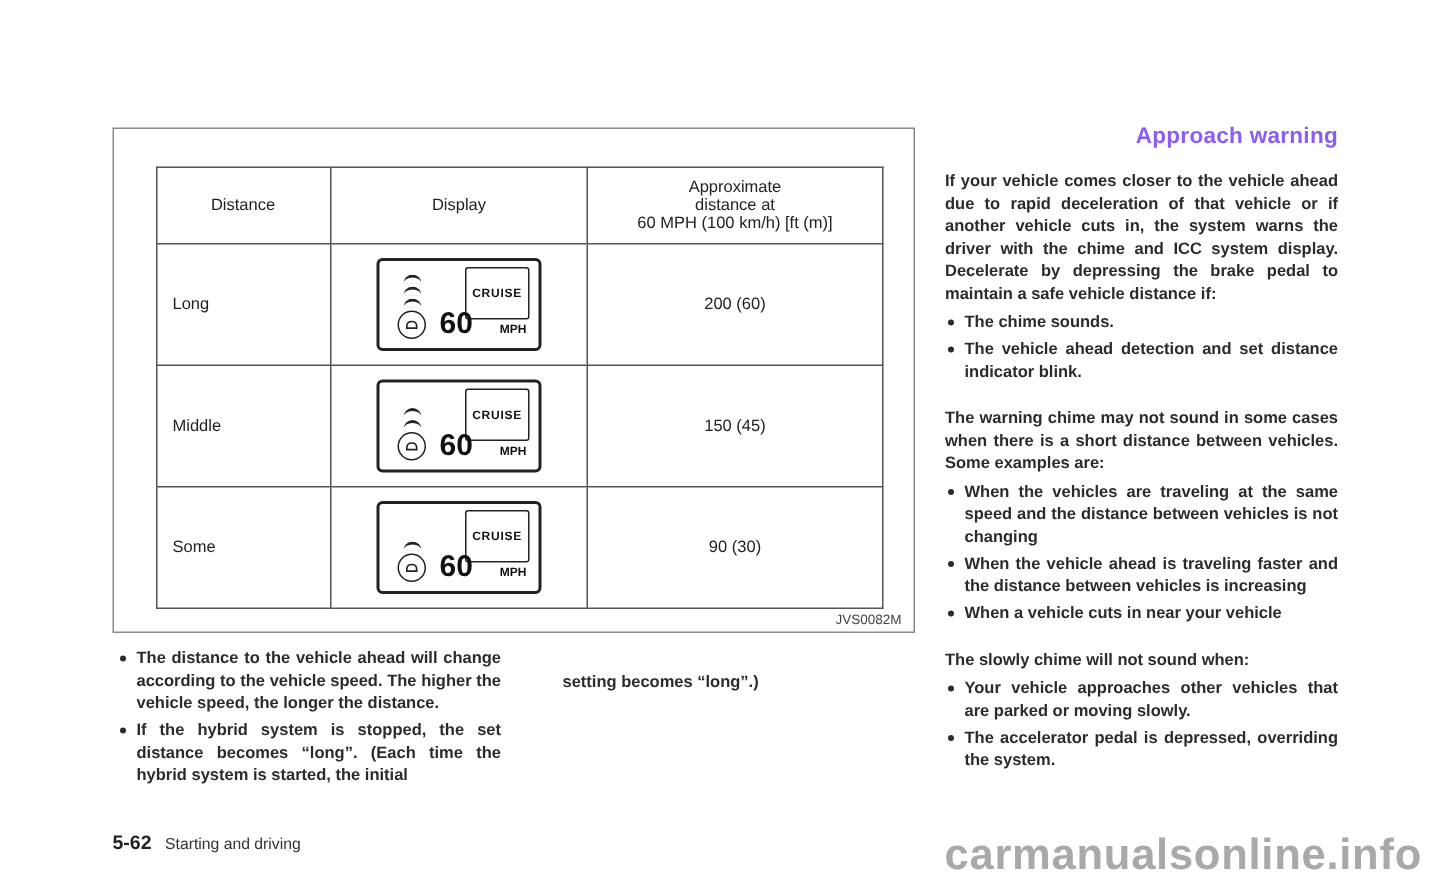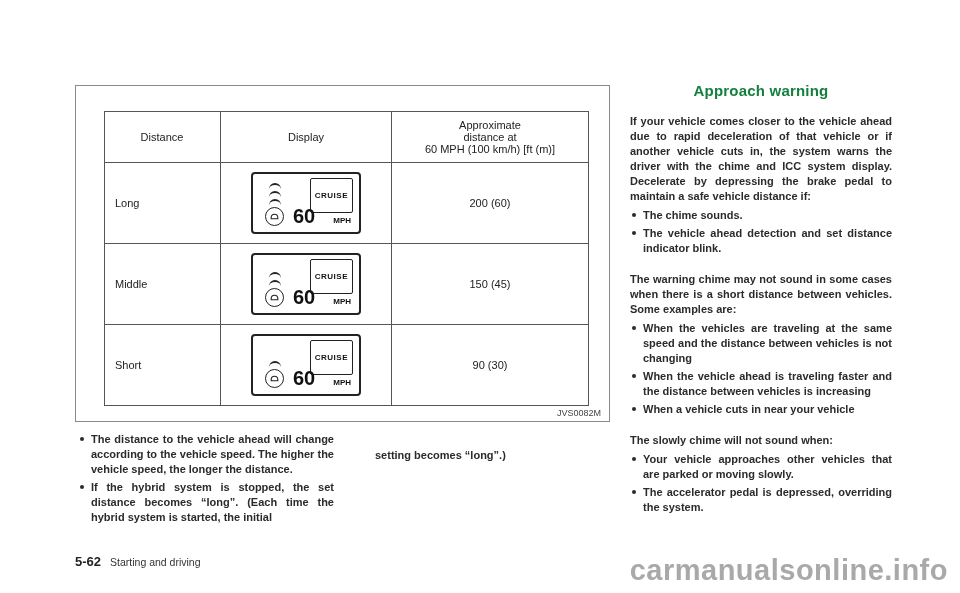--- a/index.html
+++ b/index.html
@@ -43,8 +43,8 @@
   .bullet::before{content:"";position:absolute;left:2px;top:5px;width:4px;height:4px;
                   background:#2b2b2b;border-radius:50%;}
   .para{margin:16px 0 4px 0;}
-  .section-heading{font-size:15px;font-weight:700;color:#15803d;margin:0 0 8px 0;
-                   text-align:center;letter-spacing:.2px;}
+  .section-heading{font-size:15px;font-weight:700;color:#8b5cf6;margin:0 0 8px 0;
+                   text-align:right;letter-spacing:.2px;}
 
   
   .footer{position:absolute;left:75px;top:554px;display:flex;align-items:baseline;gap:9px;}

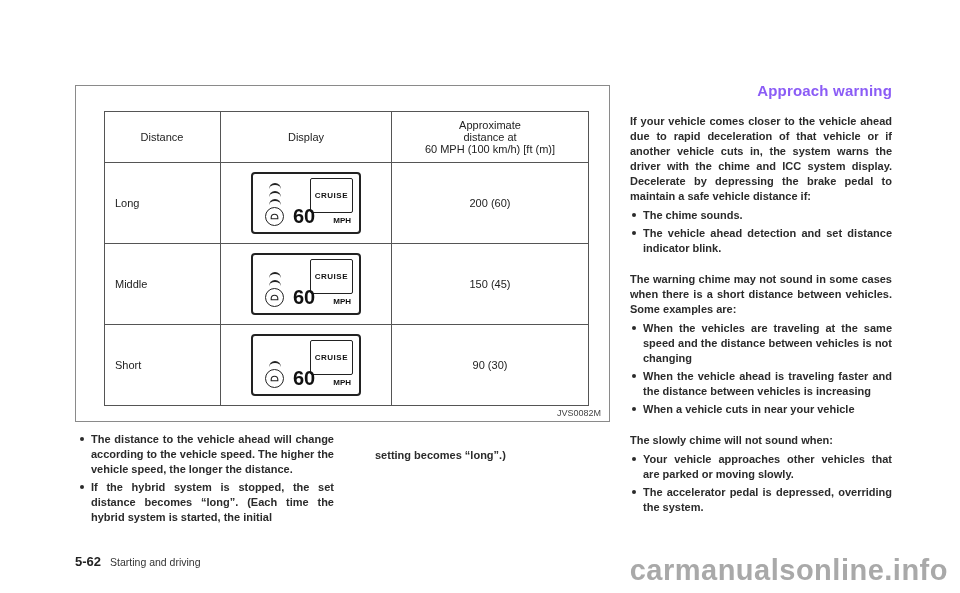--- a/index.html
+++ b/index.html
@@ -115,7 +115,7 @@
         </tr>
 
         <tr class="data-row">
-          <td class="col-dist">Short</td>
+          <td class="col-dist">Some</td>
           <td class="col-disp">
             <div class="display-box">
               <div class="cruise-badge">CRUISE</div>

